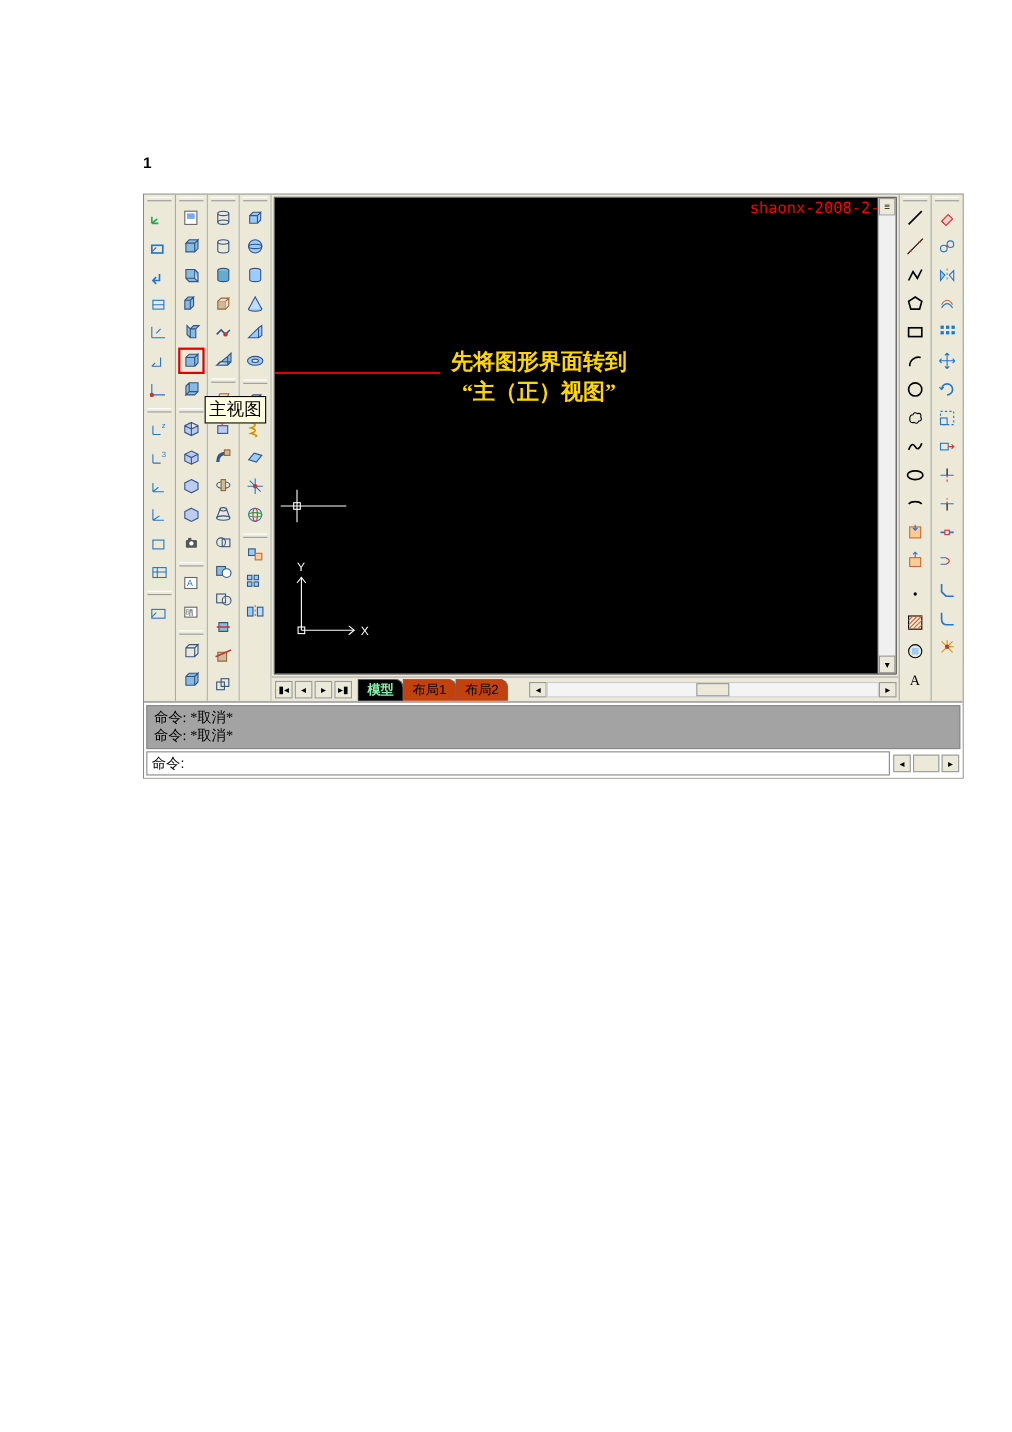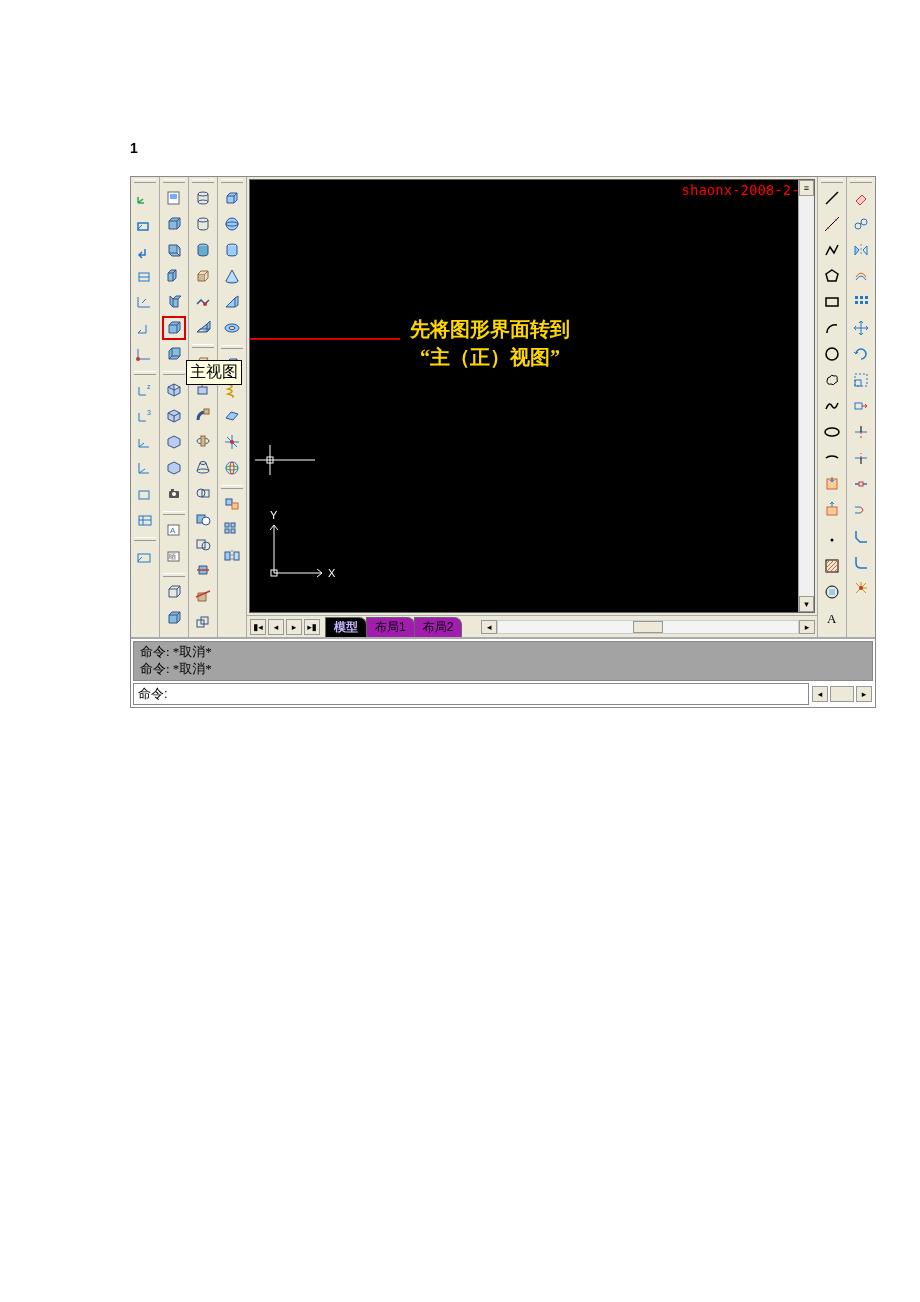--- a/index.html
+++ b/index.html
@@ -31,7 +31,7 @@
 .nav-btn { width: 16px; height: 16px; border: 1px solid #999; background: #ece9d8; margin: 0 1px; display: flex; align-items: center; justify-content: center; font-size: 9px; cursor: pointer; }
 .tabs { display: flex; margin-left: 4px; }
 .tab { padding: 1px 8px; border: 1px solid #666; border-bottom: none; background: #a21caf; font-size: 12px; cursor: pointer; margin-right: -1px; border-radius: 0 8px 0 0; }
-.tab.active { background: #000; color: #c4b5fd; font-weight: bold; }
+.tab.active { background: #000; color: #86efac; font-weight: bold; }
 .hscroll { flex: 1; margin-left: 20px; display: flex; align-items: center; }
 .hscroll-btn { width: 16px; height: 14px; border: 1px solid #999; background: #ece9d8; display: flex; align-items: center; justify-content: center; font-size: 9px; }
 .hscroll-track { flex: 1; height: 14px; background: #f4f4f4; border: 1px solid #ccc; position: relative; }

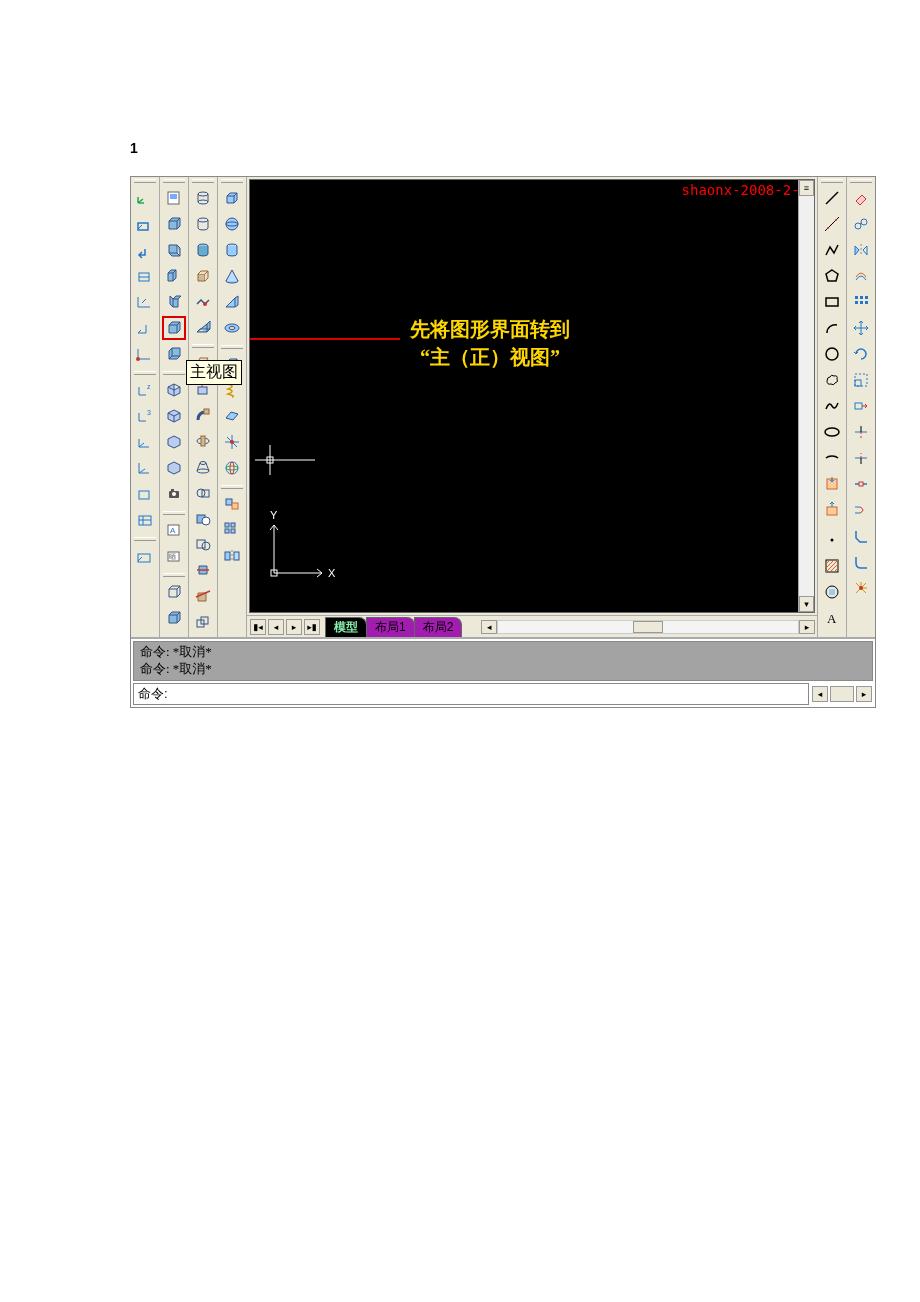--- a/index.html
+++ b/index.html
@@ -30,7 +30,7 @@
 .tabbar { height: 22px; background: #ece9d8; display: flex; align-items: center; padding: 0 2px; border-top: 1px solid #aaa; }
 .nav-btn { width: 16px; height: 16px; border: 1px solid #999; background: #ece9d8; margin: 0 1px; display: flex; align-items: center; justify-content: center; font-size: 9px; cursor: pointer; }
 .tabs { display: flex; margin-left: 4px; }
-.tab { padding: 1px 8px; border: 1px solid #666; border-bottom: none; background: #a21caf; font-size: 12px; cursor: pointer; margin-right: -1px; border-radius: 0 8px 0 0; }
+.tab { padding: 1px 8px; border: 1px solid #666; border-bottom: none; background: #c2410c; font-size: 12px; cursor: pointer; margin-right: -1px; border-radius: 0 8px 0 0; }
 .tab.active { background: #000; color: #86efac; font-weight: bold; }
 .hscroll { flex: 1; margin-left: 20px; display: flex; align-items: center; }
 .hscroll-btn { width: 16px; height: 14px; border: 1px solid #999; background: #ece9d8; display: flex; align-items: center; justify-content: center; font-size: 9px; }

